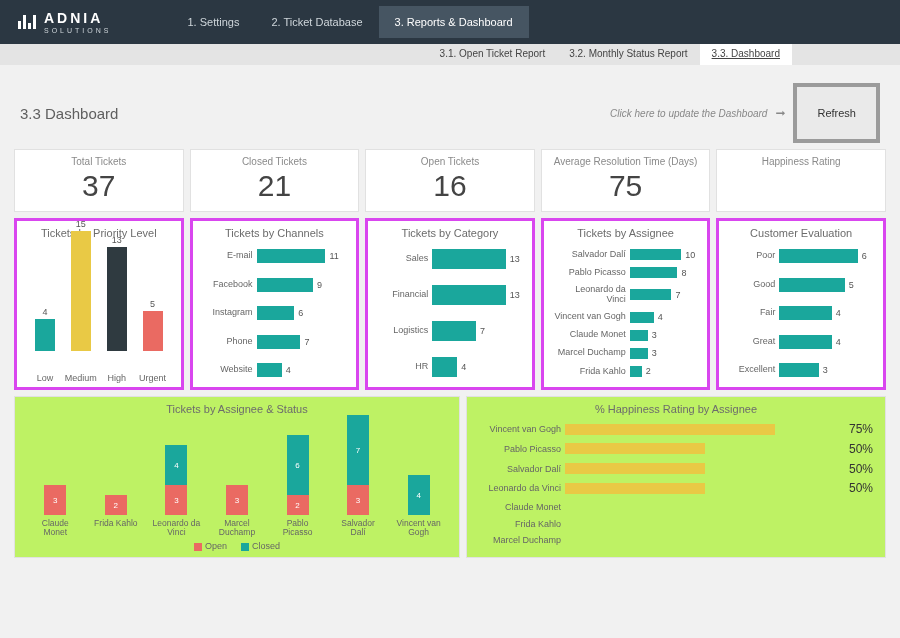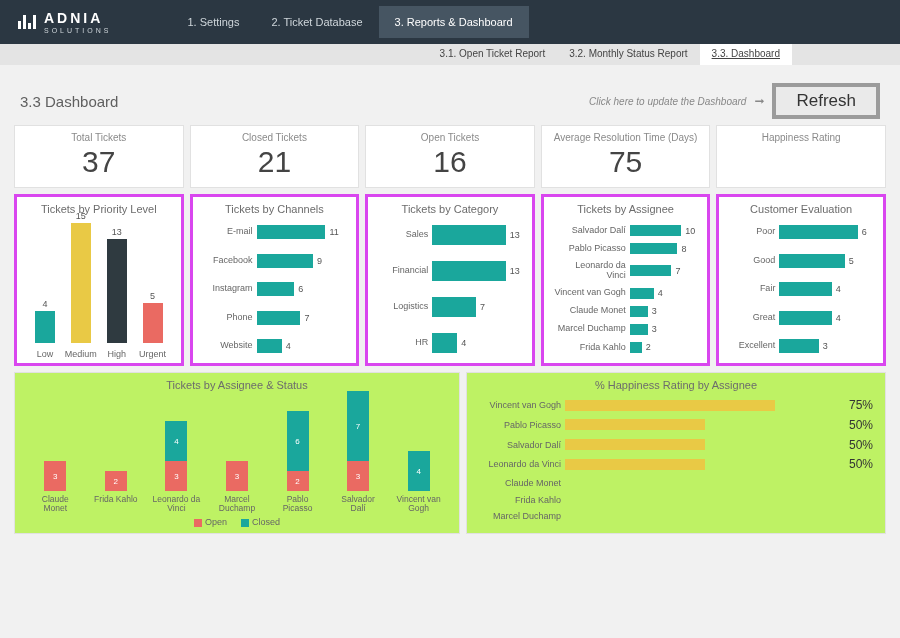--- a/index.html
+++ b/index.html
@@ -21,7 +21,7 @@
   .refreshwrap{display:flex;align-items:center;font-size:10px;}
   .hint{color:#888;font-style:italic;margin-right:8px;}
   .arrow{color:#888;margin-right:8px;font-size:12px;}
-  .btn{border:4px solid #9b9b9b;background:#eaeaea;padding:4px 20px;font-size:17px;color:#333;}
+  .btn{border:4px solid #9b9b9b;background:#eaeaea;padding:20px 20px;font-size:11px;color:#333;}
   .cards{display:flex;gap:6px;padding:0 14px;}
   .card{flex:1;background:#fff;border:1px solid #e1e1e1;text-align:center;padding:6px 4px 8px;}
   .card .lbl{color:#8a8a8a;font-size:10px;margin-bottom:2px;}

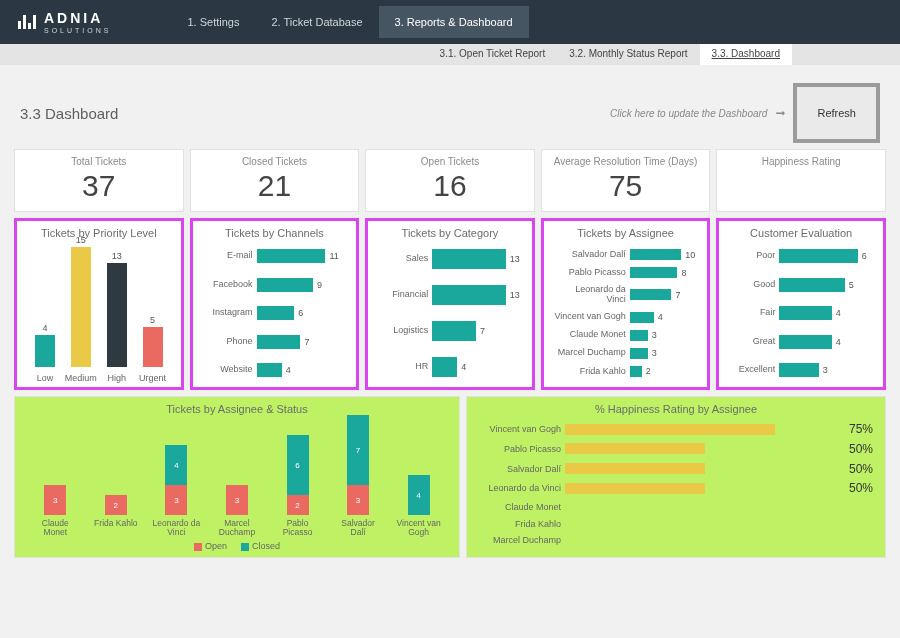--- a/index.html
+++ b/index.html
@@ -33,7 +33,7 @@
   .vbar-col{display:flex;flex-direction:column;align-items:center;width:30px;}
   .vbar-col .dlabel{font-size:9px;color:#555;margin-bottom:2px;}
   .vbar-col .bar{width:20px;}
-  .vbar-col .cat{font-size:9px;color:#666;text-align:right;margin-top:6px;}
+  .vbar-col .cat{font-size:9px;color:#666;text-align:right;margin-top:22px;}
   .hbars{display:flex;flex-direction:column;justify-content:space-between;flex:1;padding:4px 4px 4px 2px;}
   .hrow{display:flex;align-items:center;margin:2px 0;}
   .hrow .hlabel{flex:0 0 52px;text-align:right;font-size:9px;color:#666;padding-right:4px;line-height:1.1;}

